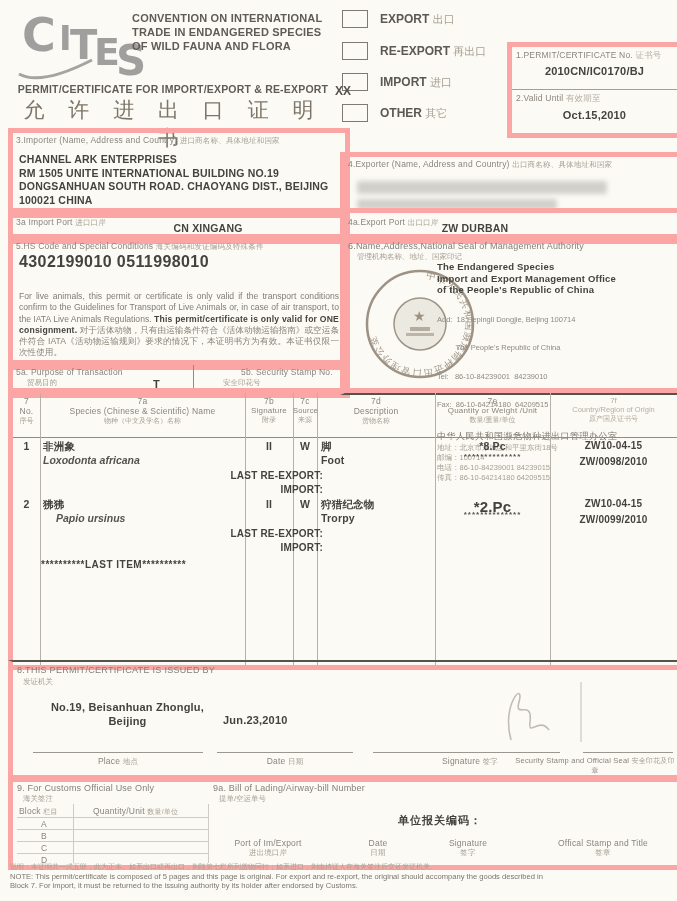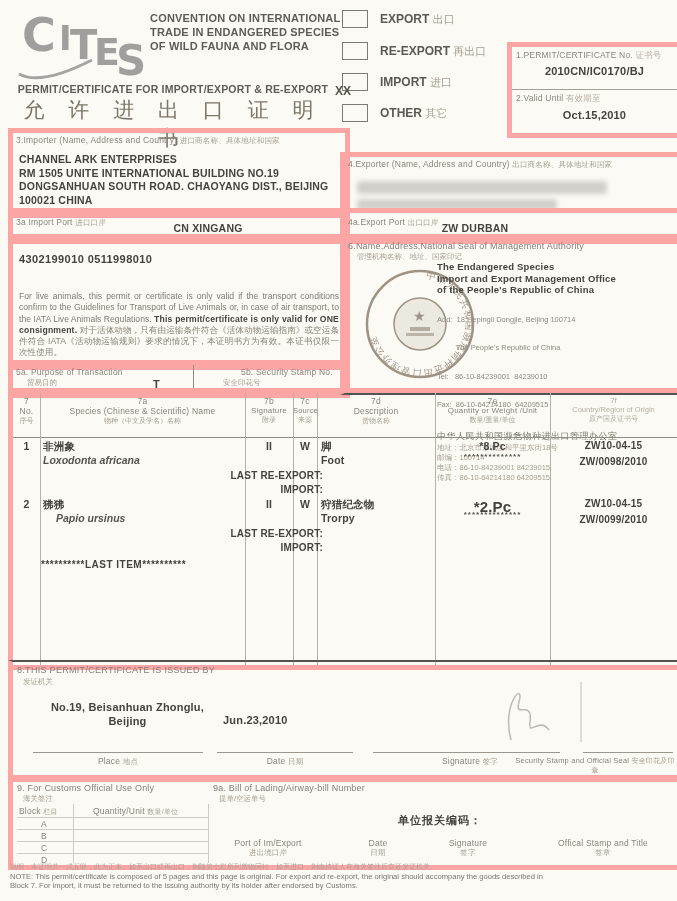--- a/index.html
+++ b/index.html
@@ -37,7 +37,7 @@
     </svg>
   </div>
 
-  <div class="abs" style="left:150px;top:11px;width:196px;font-size:11px;font-weight:bold;color:#5f5b55;line-height:14px;letter-spacing:.2px;">
+  <div class="abs" style="left:132px;top:11px;width:196px;font-size:11px;font-weight:bold;color:#5f5b55;line-height:14px;letter-spacing:.2px;">
     <div>CONVENTION ON INTERNATIONAL</div>
     <div>TRADE IN ENDANGERED SPECIES</div>
     <div>OF WILD FAUNA AND FLORA</div>

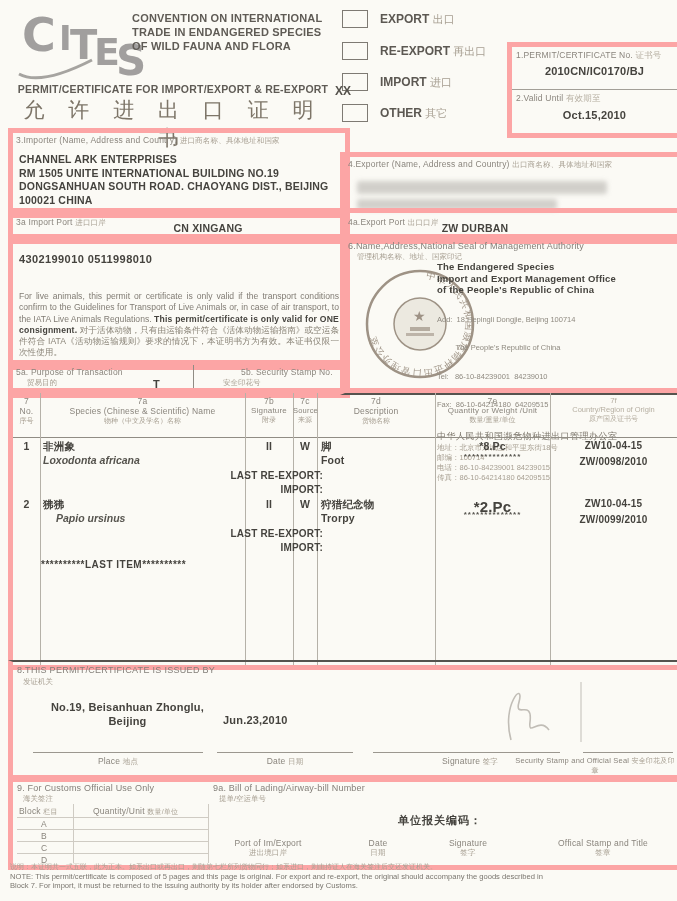--- a/index.html
+++ b/index.html
@@ -93,6 +93,7 @@
   </div>
 
   <div class="box" style="left:8px;top:234px;width:332px;height:126px;">
+    <div class="lbl" style="position:absolute;left:3px;top:2px;"><span>5.HS Code and Special Conditions</span> <span class="cn" style="font-size:7.5px;">海关编码和发证编码及特殊条件</span></div>
     <div class="b" style="position:absolute;left:6px;top:14px;font-size:11px;letter-spacing:.4px;">4302199010 0511998010</div>
     <div class="abs" style="left:6px;top:52px;width:320px;font-size:8.6px;line-height:11.3px;text-align:justify;color:#817c74;">
       <span>For live animals, this permit or certificate is only valid if the transport conditions confirm to the Guidelines for Transport of Live Animals or, in case of air transport, to the IATA Live Animals Regulations. </span><span class="b" style="font-size:8.6px;">This permit/certificate is only valid for ONE consignment.</span><span style="color:#8a8478;"> 对于活体动物，只有由运输条件符合《活体动物运输指南》或空运条件符合 IATA《活动物运输规则》要求的情况下，本证明书方为有效。本证书仅限一次性使用。</span>

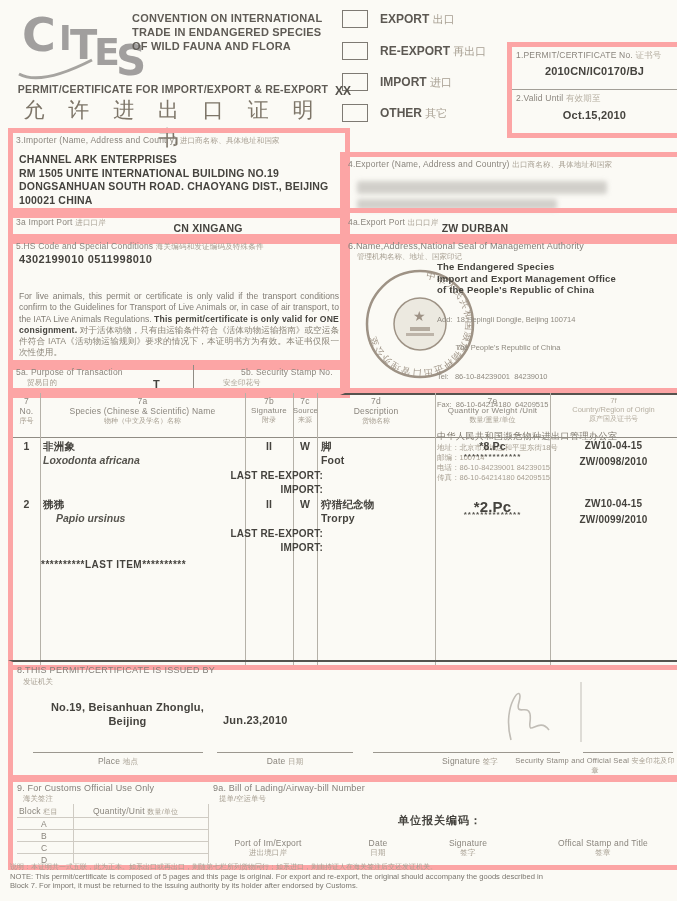--- a/index.html
+++ b/index.html
@@ -94,7 +94,7 @@
 
   <div class="box" style="left:8px;top:234px;width:332px;height:126px;">
     <div class="lbl" style="position:absolute;left:3px;top:2px;"><span>5.HS Code and Special Conditions</span> <span class="cn" style="font-size:7.5px;">海关编码和发证编码及特殊条件</span></div>
-    <div class="b" style="position:absolute;left:6px;top:14px;font-size:11px;letter-spacing:.4px;">4302199010 0511998010</div>
+    <div class="b" style="position:absolute;left:6px;top:14px;font-size:16px;letter-spacing:.4px;">4302199010 0511998010</div>
     <div class="abs" style="left:6px;top:52px;width:320px;font-size:8.6px;line-height:11.3px;text-align:justify;color:#817c74;">
       <span>For live animals, this permit or certificate is only valid if the transport conditions confirm to the Guidelines for Transport of Live Animals or, in case of air transport, to the IATA Live Animals Regulations. </span><span class="b" style="font-size:8.6px;">This permit/certificate is only valid for ONE consignment.</span><span style="color:#8a8478;"> 对于活体动物，只有由运输条件符合《活体动物运输指南》或空运条件符合 IATA《活动物运输规则》要求的情况下，本证明书方为有效。本证书仅限一次性使用。</span>
     </div>

